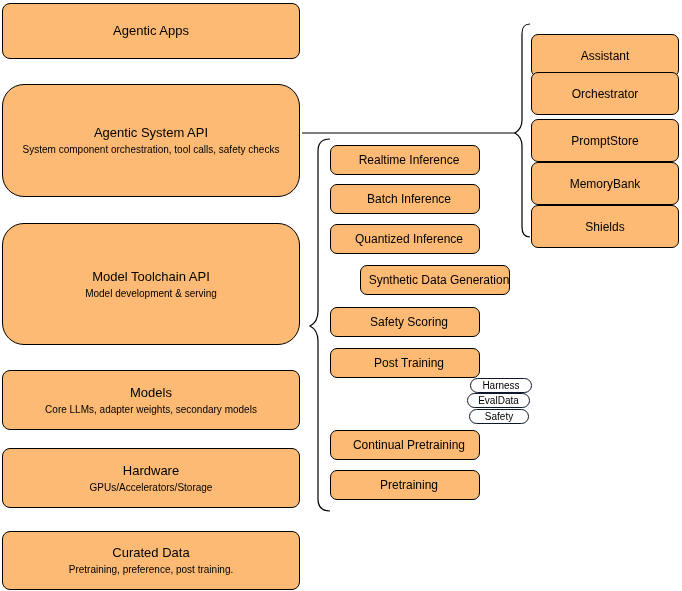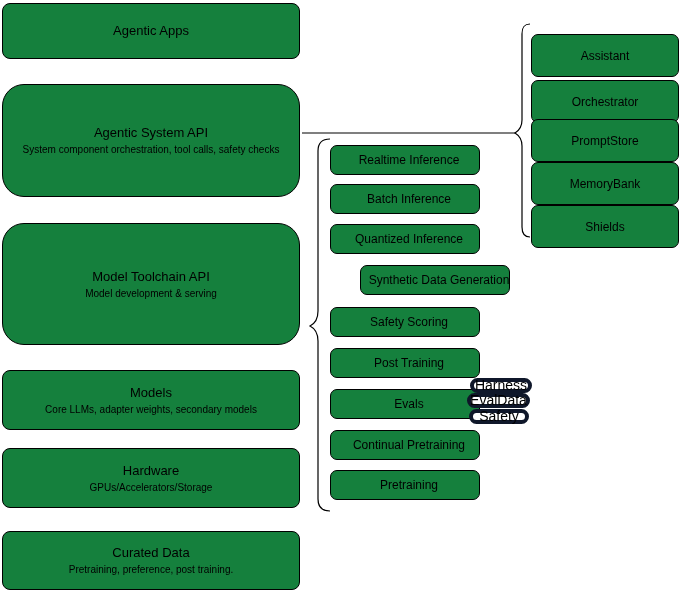--- a/index.html
+++ b/index.html
@@ -19,7 +19,7 @@
   .node {
     position: absolute;
     box-sizing: border-box;
-    background: #15803d;
+    background: #fdba74;
     border: 1px solid #000000;
     display: flex;
     flex-direction: column;

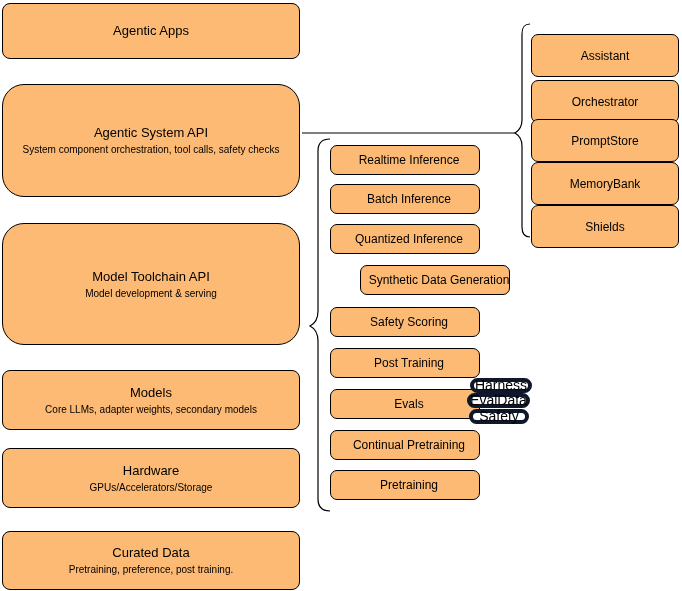--- a/index.html
+++ b/index.html
@@ -118,7 +118,7 @@
   <div class="pill" style="left:469px;top:409px;width:60px;">Safety</div>
 
   <div class="node right-box" style="top:34px;">Assistant</div>
-  <div class="node right-box" style="top:80px;">Orchestrator</div>
+  <div class="node right-box" style="top:72px;">Orchestrator</div>
   <div class="node right-box" style="top:119px;">PromptStore</div>
   <div class="node right-box" style="top:162px;">MemoryBank</div>
   <div class="node right-box" style="top:205px;">Shields</div>

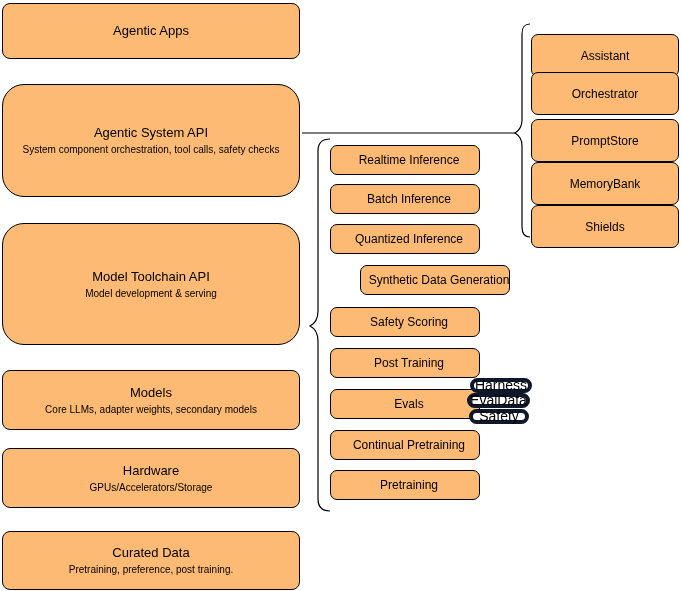--- a/index.html
+++ b/index.html
@@ -43,13 +43,13 @@
     position: absolute;
     box-sizing: border-box;
     background: #ffffff;
-    border: 4px solid #0f172a;
+    border: 1px solid #0f172a;
     border-radius: 8px;
     height: 15px;
     display: flex;
     align-items: center;
     justify-content: center;
-    font-size: 14px;
+    font-size: 10px;
     line-height: 11px;
     white-space: nowrap;
     z-index: 3;

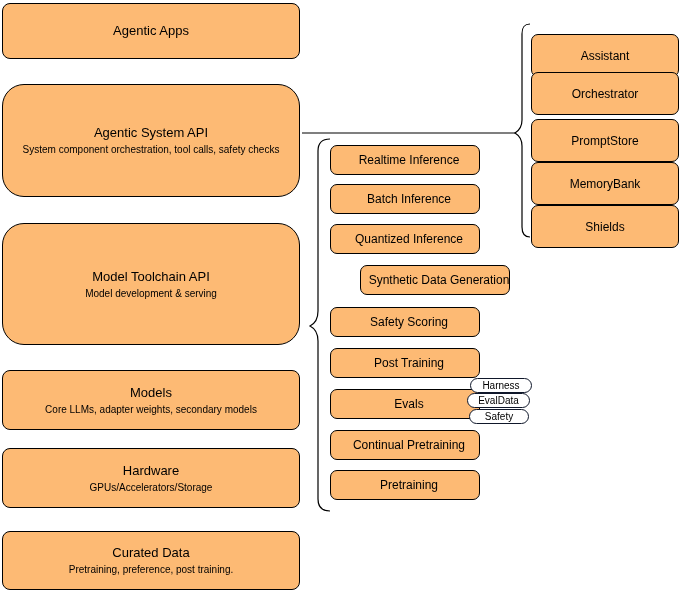--- a/index.html
+++ b/index.html
@@ -109,7 +109,6 @@
   <div class="node mid-box" style="top:265px;margin-left:30px;">Synthetic Data Generation</div>
   <div class="node mid-box" style="top:307px;">Safety Scoring</div>
   <div class="node mid-box" style="top:348px;">Post Training</div>
-  <div class="node mid-box" style="top:389px;">Evals</div>
   <div class="node mid-box" style="top:430px;">Continual Pretraining</div>
   <div class="node mid-box" style="top:470px;">Pretraining</div>
 

